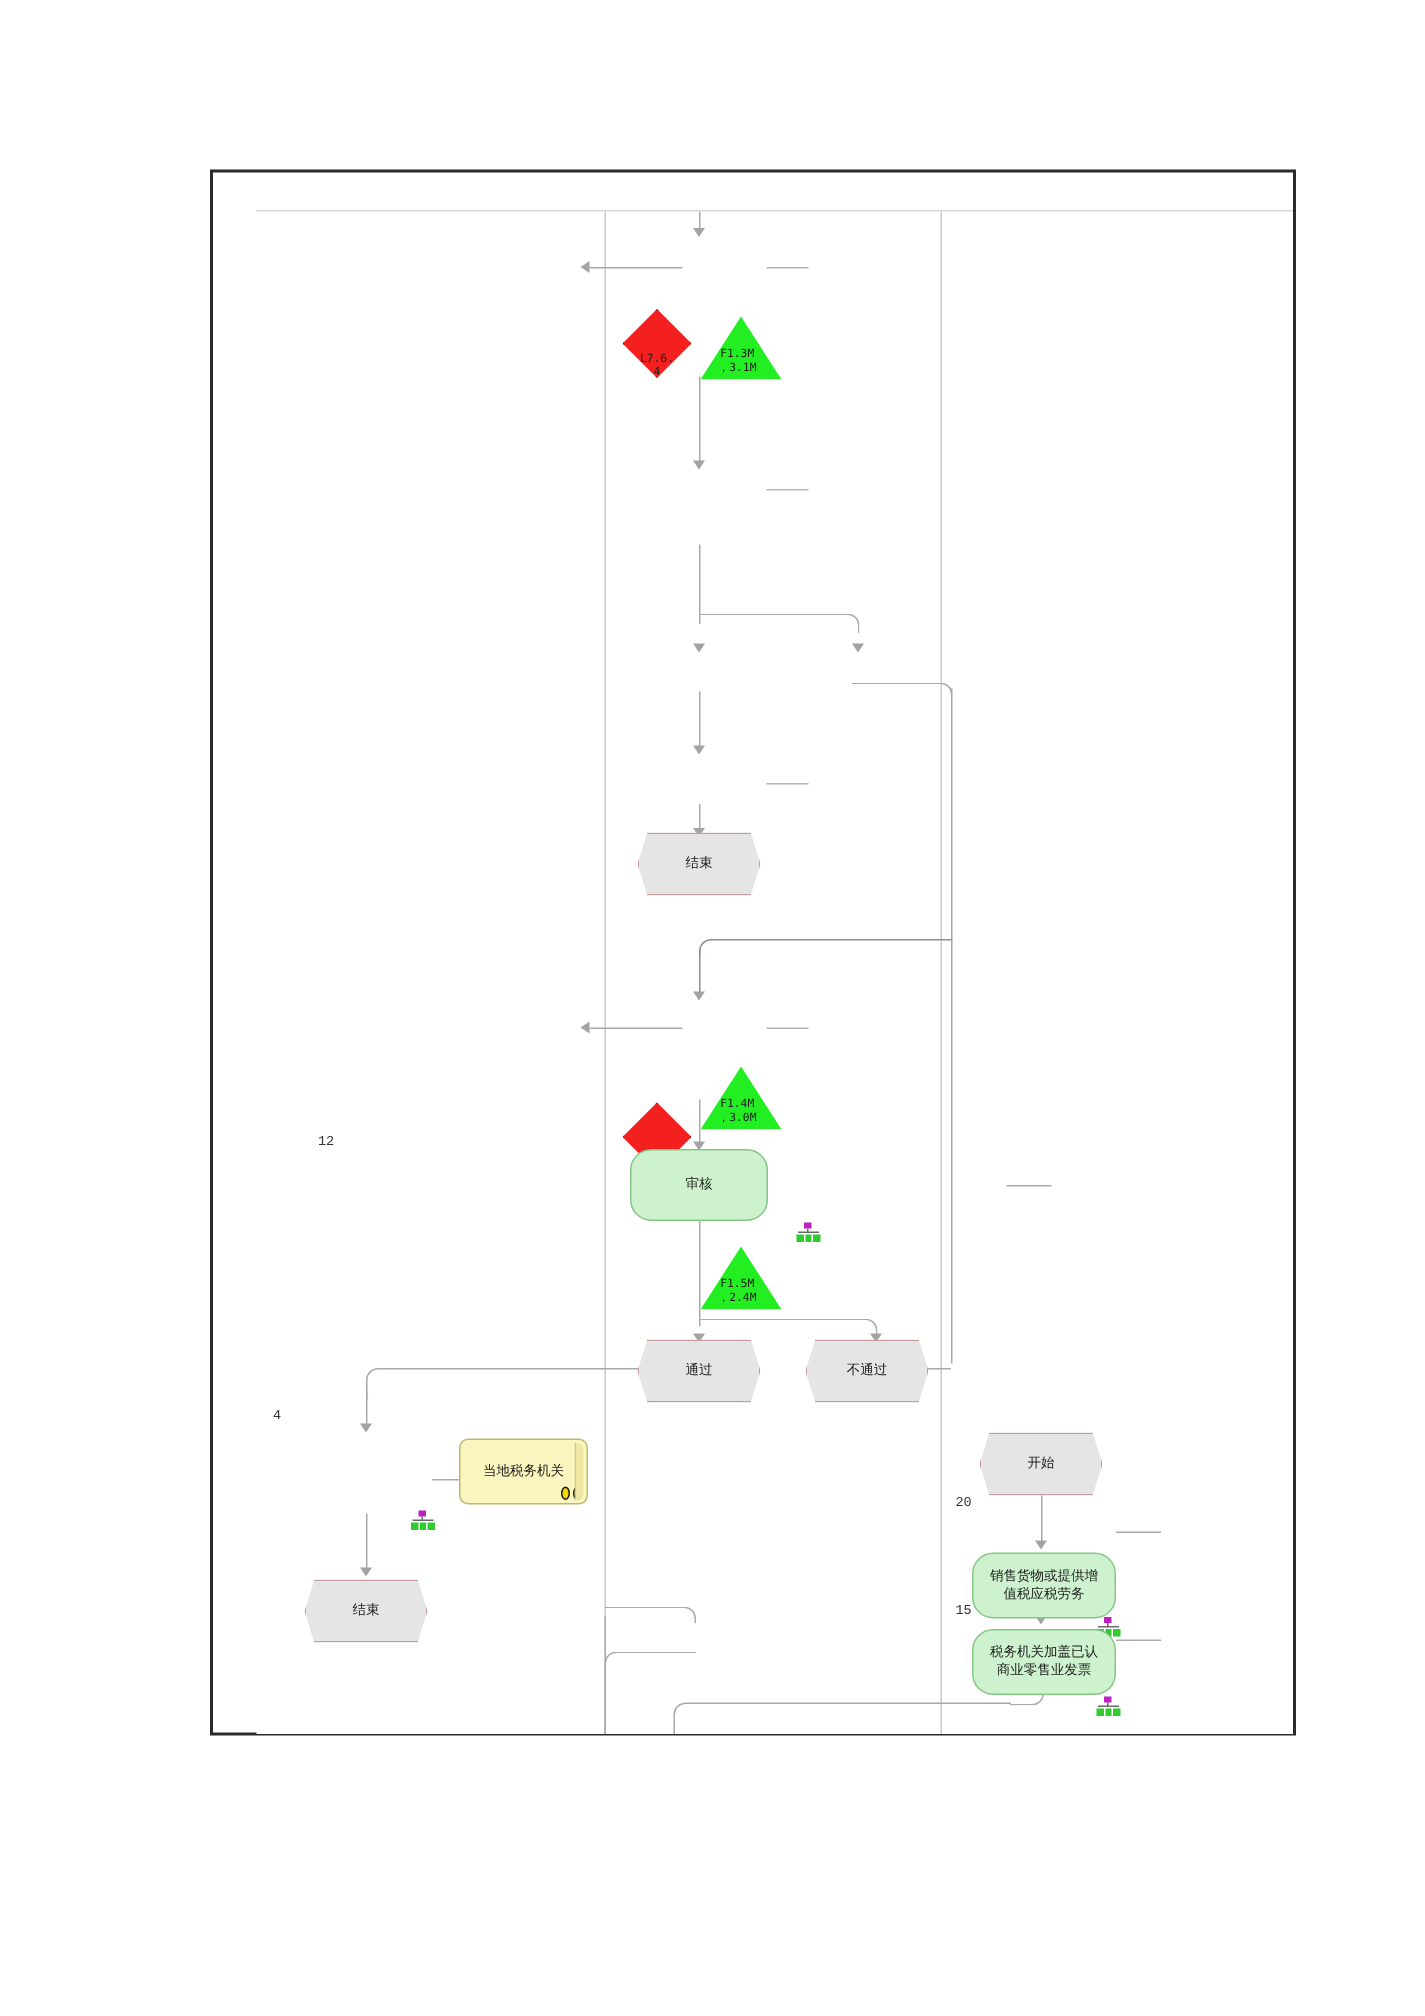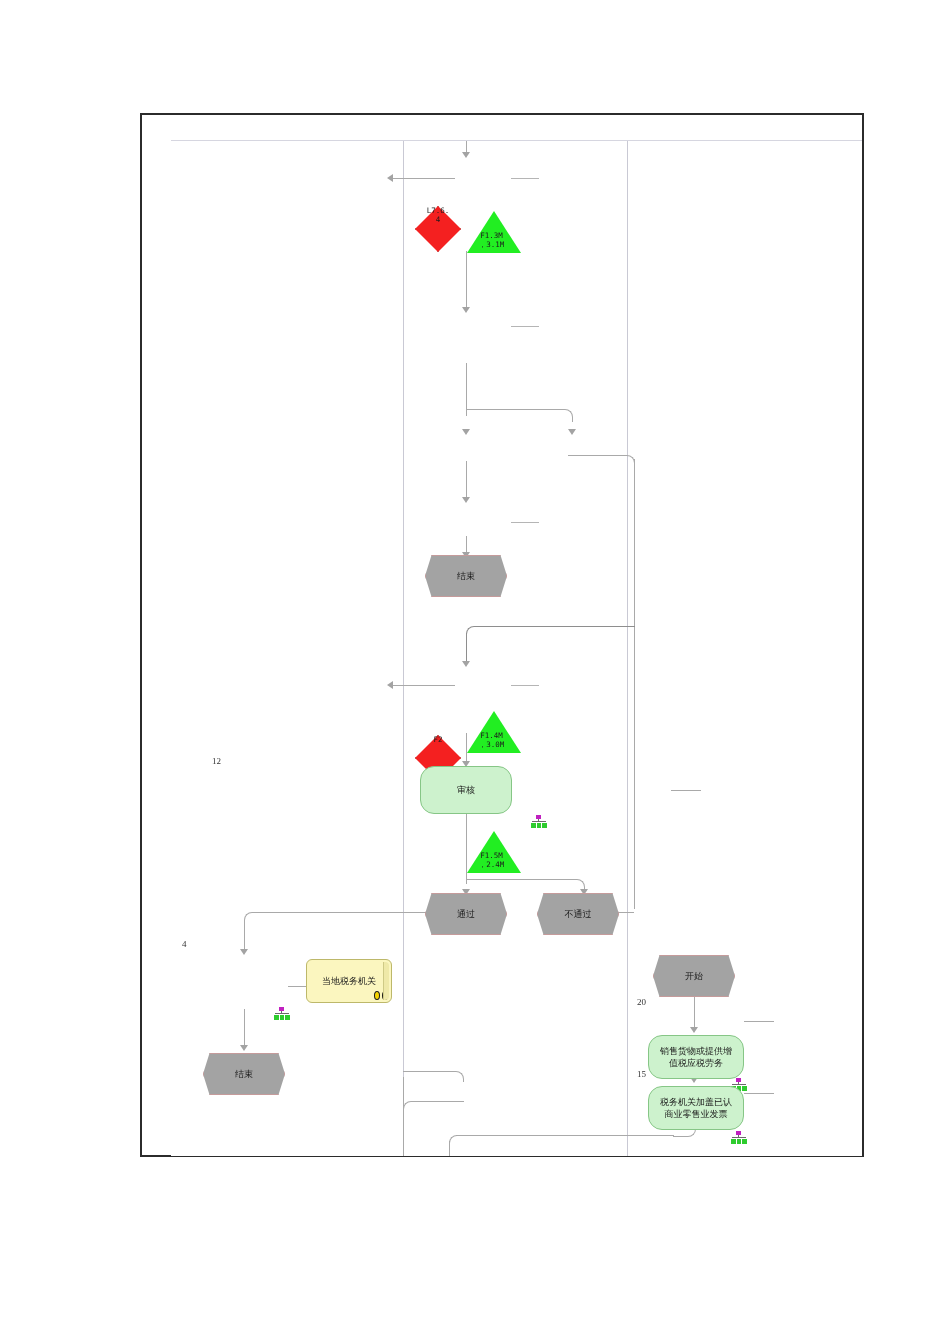--- a/index.html
+++ b/index.html
@@ -54,7 +54,7 @@
   .diamond .shape{position:absolute;inset:0;background:#f42020;
        border:1px solid #b01414;
        clip-path:polygon(50% 0,100% 50%,50% 100%,0 50%);}
-  .diamond .txt{position:absolute;inset:0;display:flex;align-items:flex-start;
+  .diamond .txt{position:absolute;inset:0;display:flex;align-items:flex-end;
        justify-content:center;font-size:7.5px;line-height:9px;color:#1c1c1c;
        font-family:"DejaVu Sans Mono","Liberation Mono",monospace;text-align:center;}
 

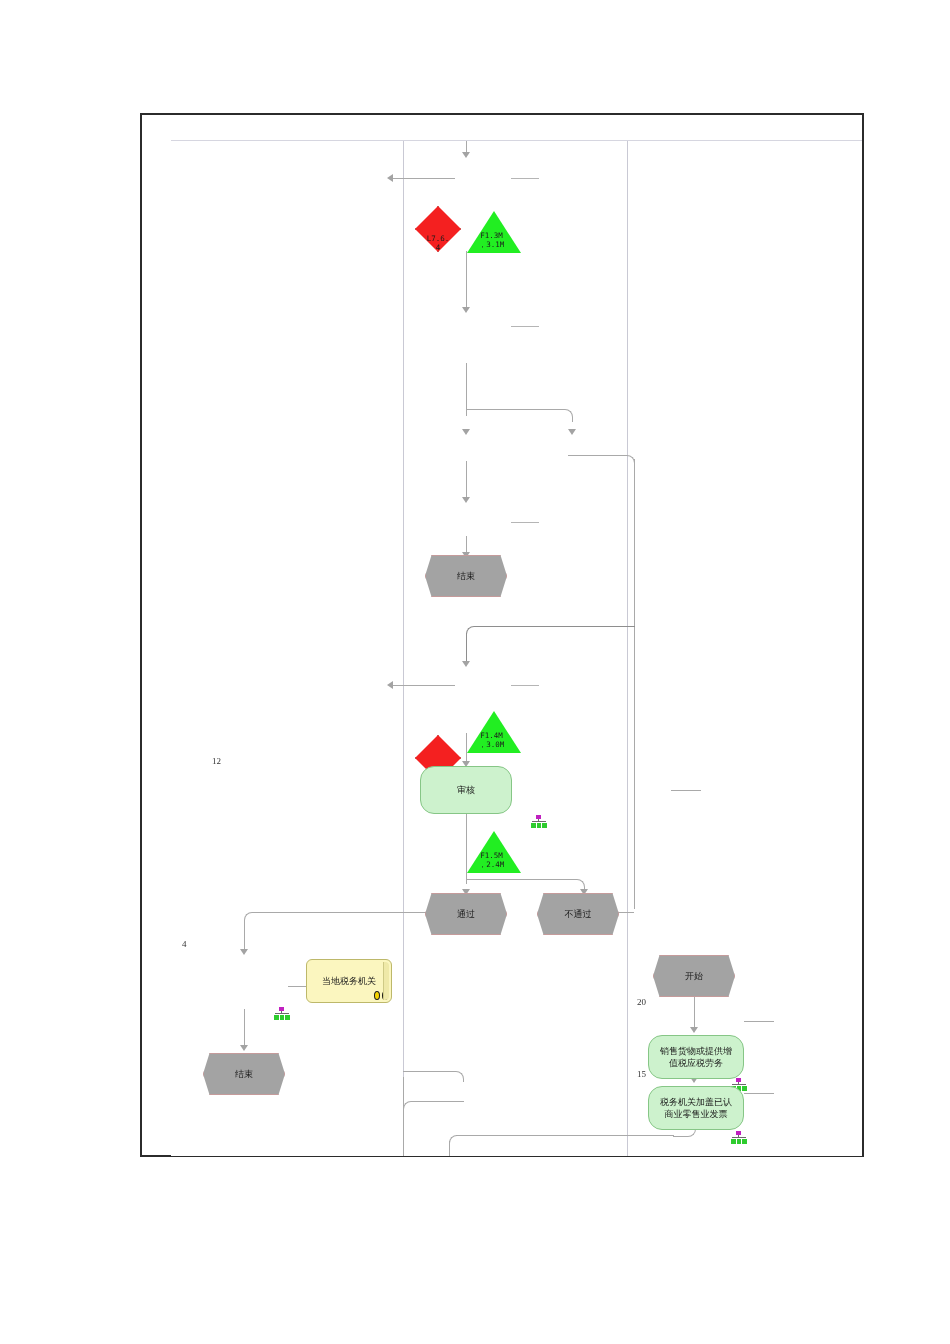--- a/index.html
+++ b/index.html
@@ -40,7 +40,7 @@
         font-family:"DejaVu Sans","Liberation Sans",sans-serif;}
 
   
-  .hex{background:#a3a3a3;border:1px solid #c59b9b;
+  .hex{background:#e5e5e5;border:1px solid #c59b9b;
        clip-path:polygon(8% 0,92% 0,100% 50%,92% 100%,8% 100%,0 50%);}
   
   .task{background:#cdf2cd;border:1px solid #86c686;border-radius:14px;}

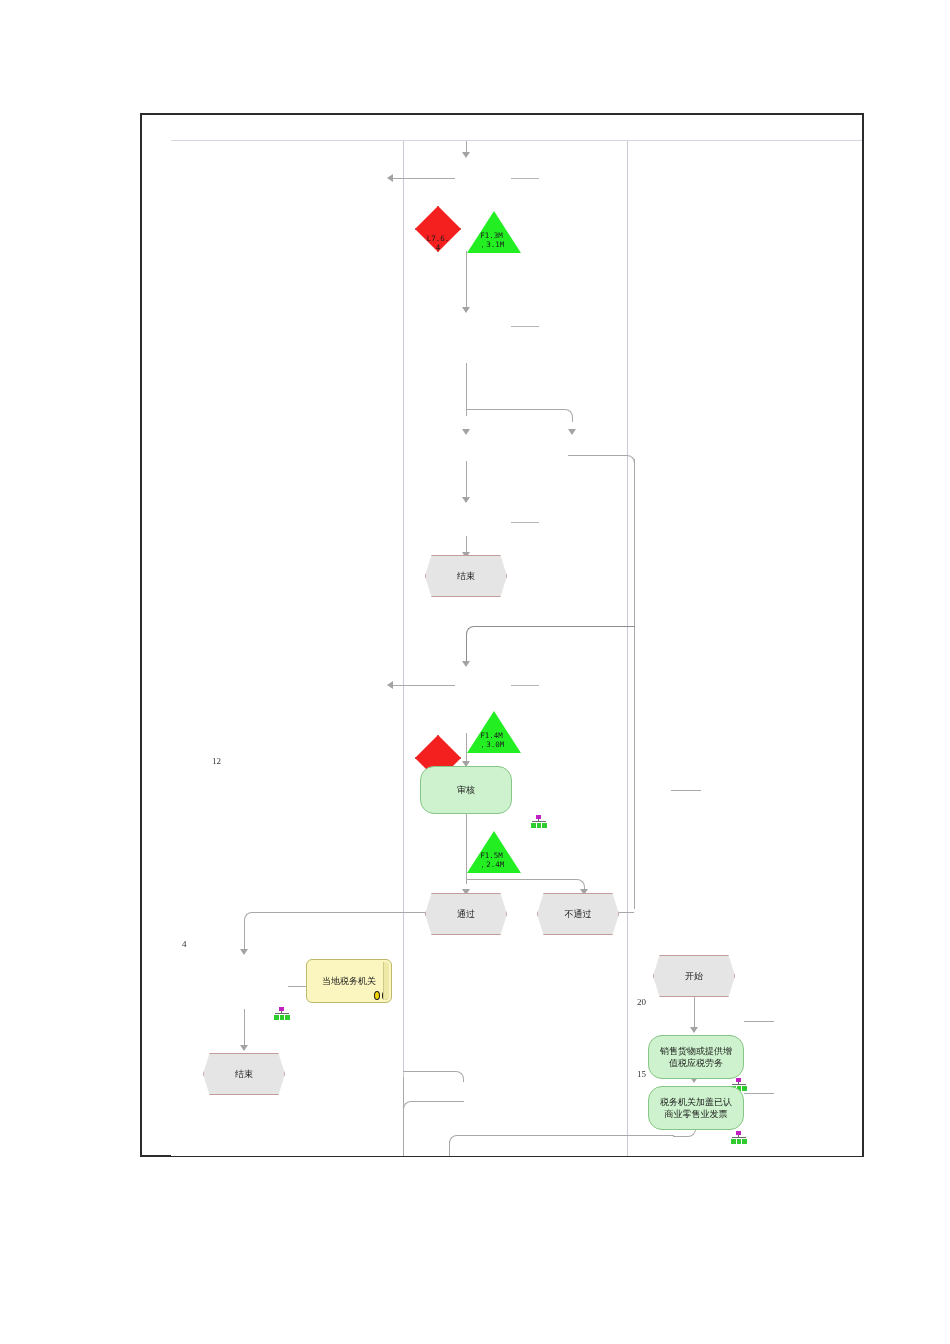--- a/index.html
+++ b/index.html
@@ -68,7 +68,7 @@
 
   
   .idx{position:absolute;font-size:9px;color:#333;
-       font-family:Liberation Serif, serif;}
+       font-family:Liberation Mono, monospace;}
 
   
   .orgicon{position:absolute;width:16px;height:13px;}

